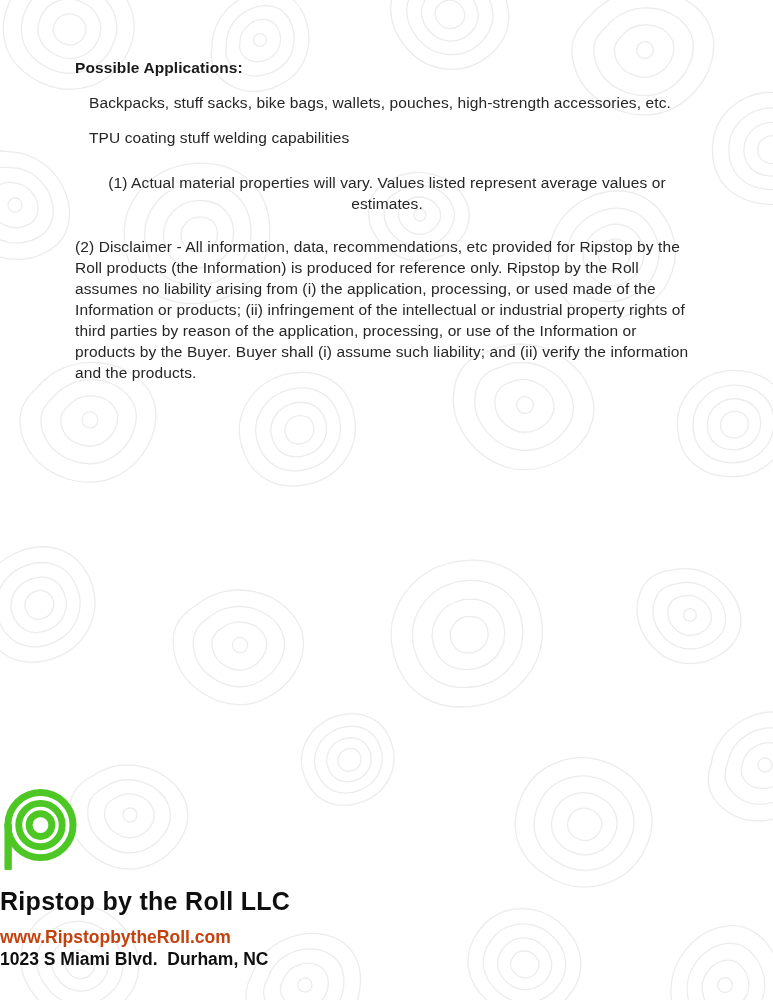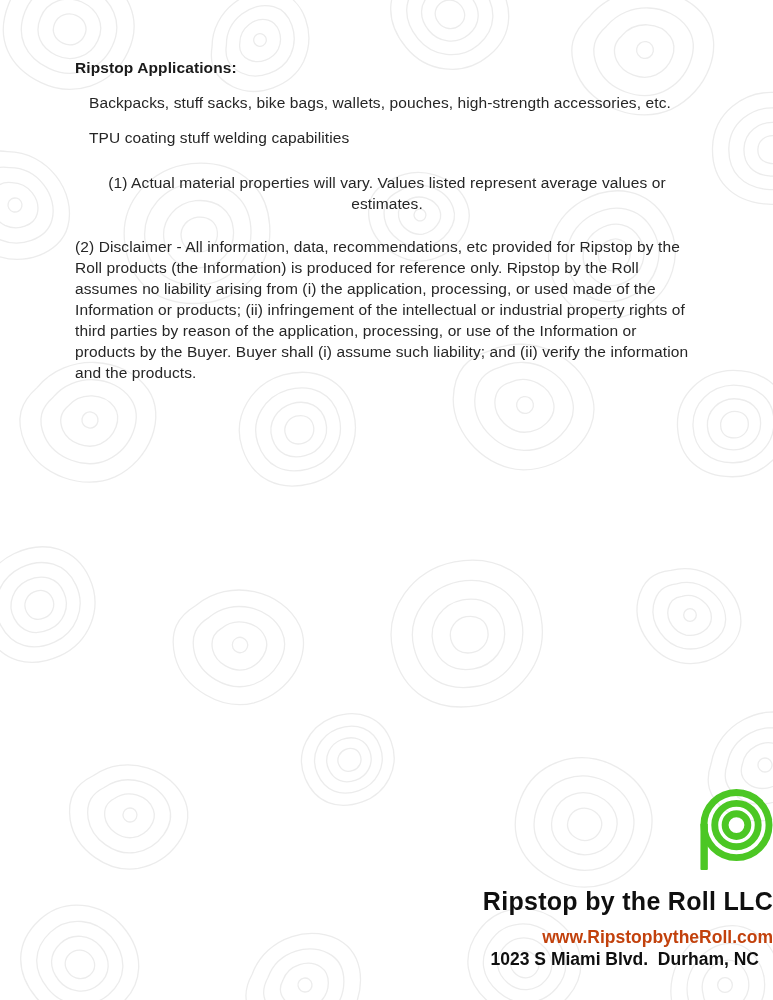--- a/index.html
+++ b/index.html
@@ -124,7 +124,7 @@
   </svg>
 
   <div class="content">
-    <h3 class="apps-heading">Ripstop Applications:</h3>
+    <h3 class="apps-heading">Possible Applications:</h3>
     <p class="apps-line">Backpacks, stuff sacks, bike bags, wallets, pouches, high-strength accessories, etc.</p>
     <p class="apps-line">TPU coating stuff welding capabilities</p>
     <p class="apps-line note-1">(1) Actual material properties will vary. Values listed represent average values or estimates.</p>

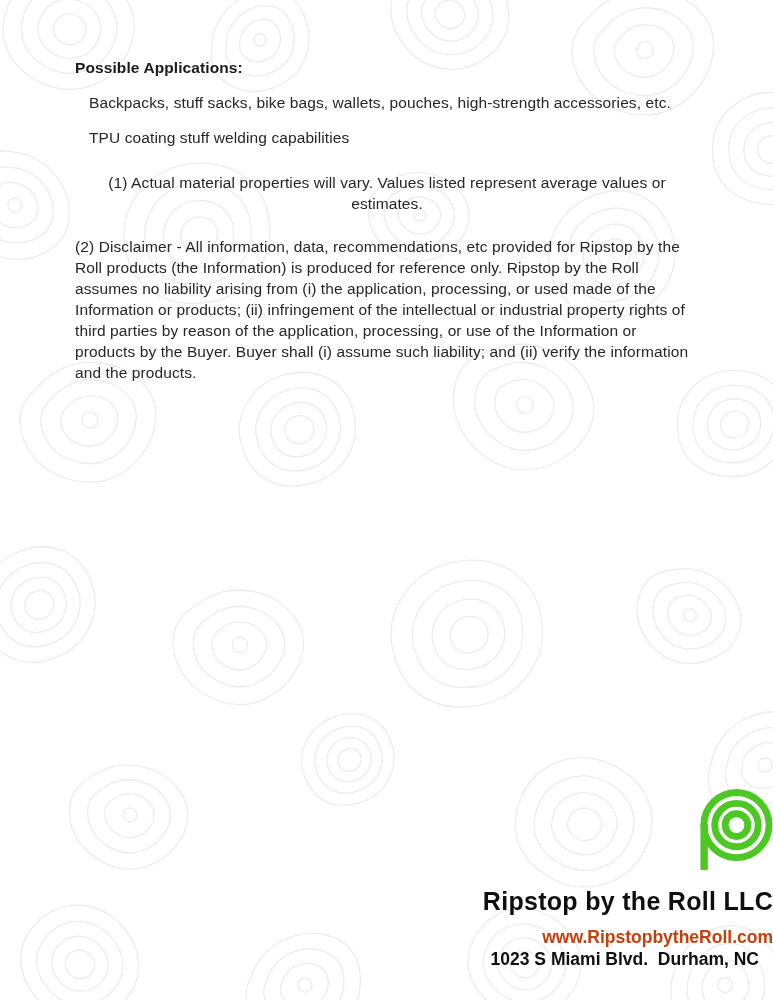--- a/index.html
+++ b/index.html
@@ -44,7 +44,7 @@
     right: 0;
     top: 789px;
     z-index: 1;
-    text-align: right;
+    text-align: left;
     color: #0f0f0f;
   }
   .logo-wrap { line-height: 0; }

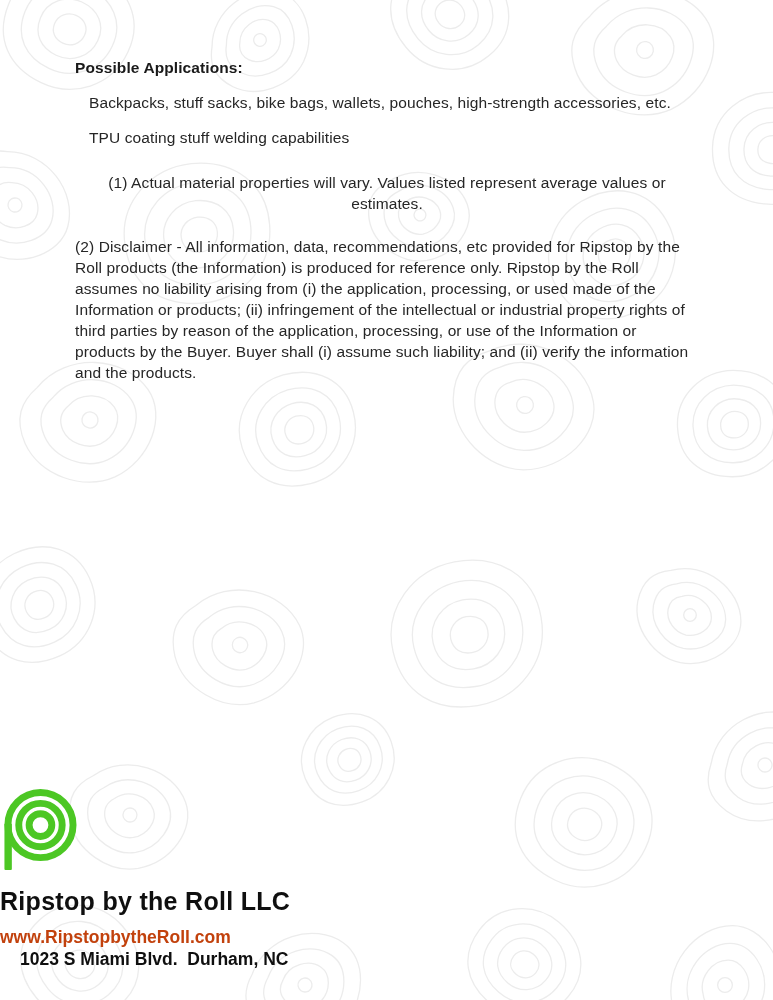--- a/index.html
+++ b/index.html
@@ -69,7 +69,6 @@
     line-height: 20.5px;
     margin: 1px 14px 0 0;
     white-space: pre-wrap;
-    padding-left: 20px;
   }
 </style>
 </head>

